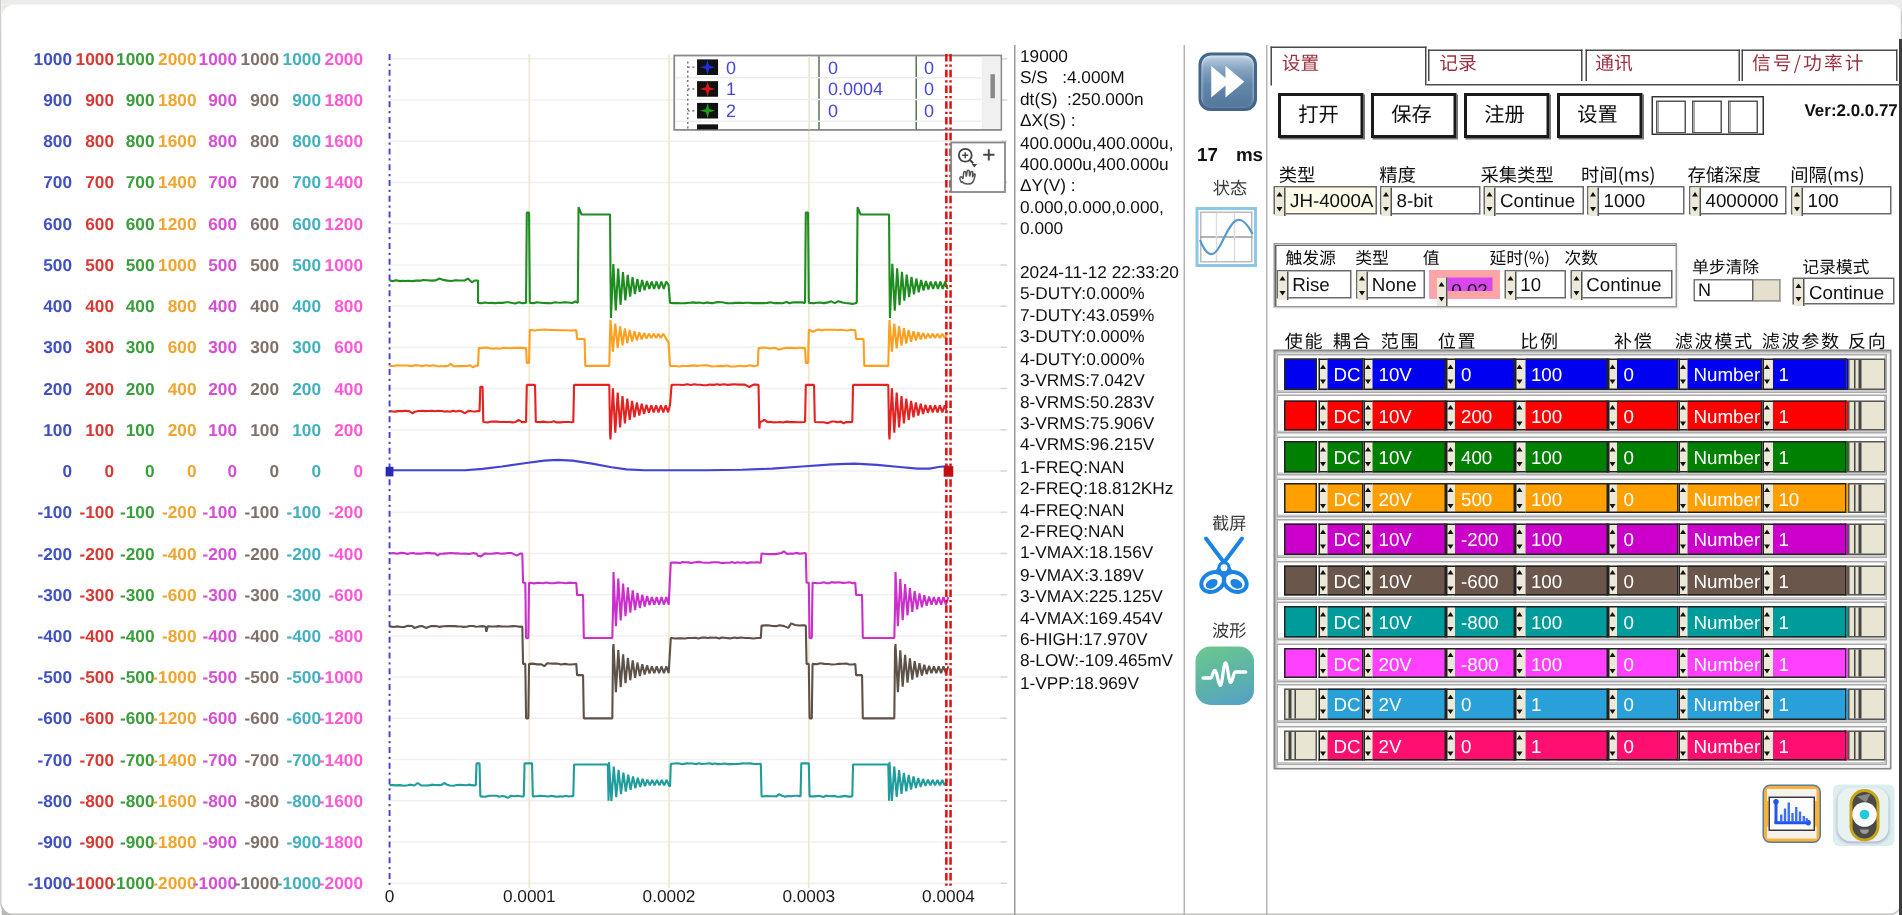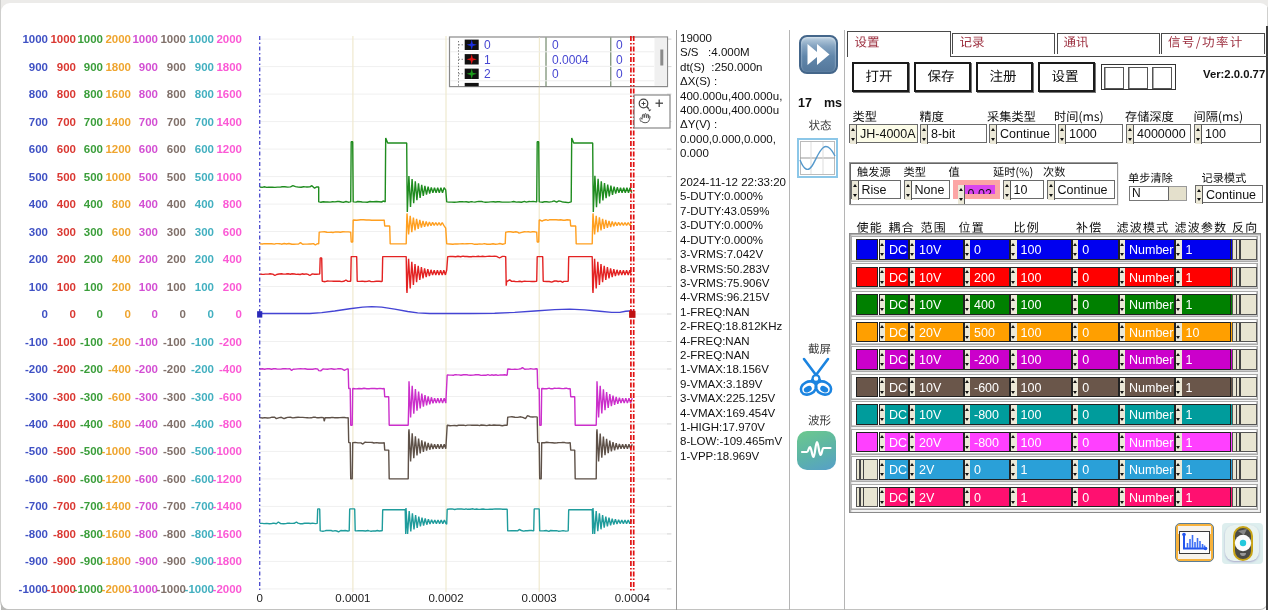--- a/index.html
+++ b/index.html
@@ -327,7 +327,7 @@
       <div>9-VMAX:3.189V</div>
       <div>3-VMAX:225.125V</div>
       <div>4-VMAX:169.454V</div>
-      <div>1-HIGH:17.970V</div>
+      <div>6-HIGH:17.970V</div>
       <div>8-LOW:-109.465mV</div>
       <div>1-VPP:18.969V</div>
     </div>

